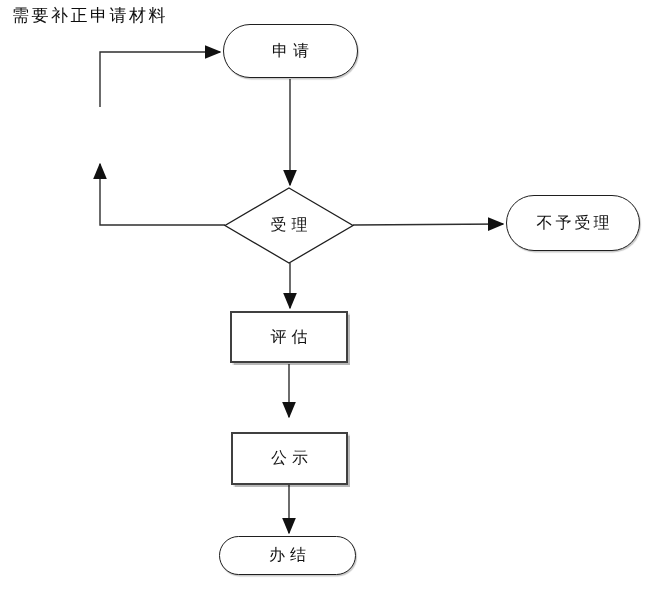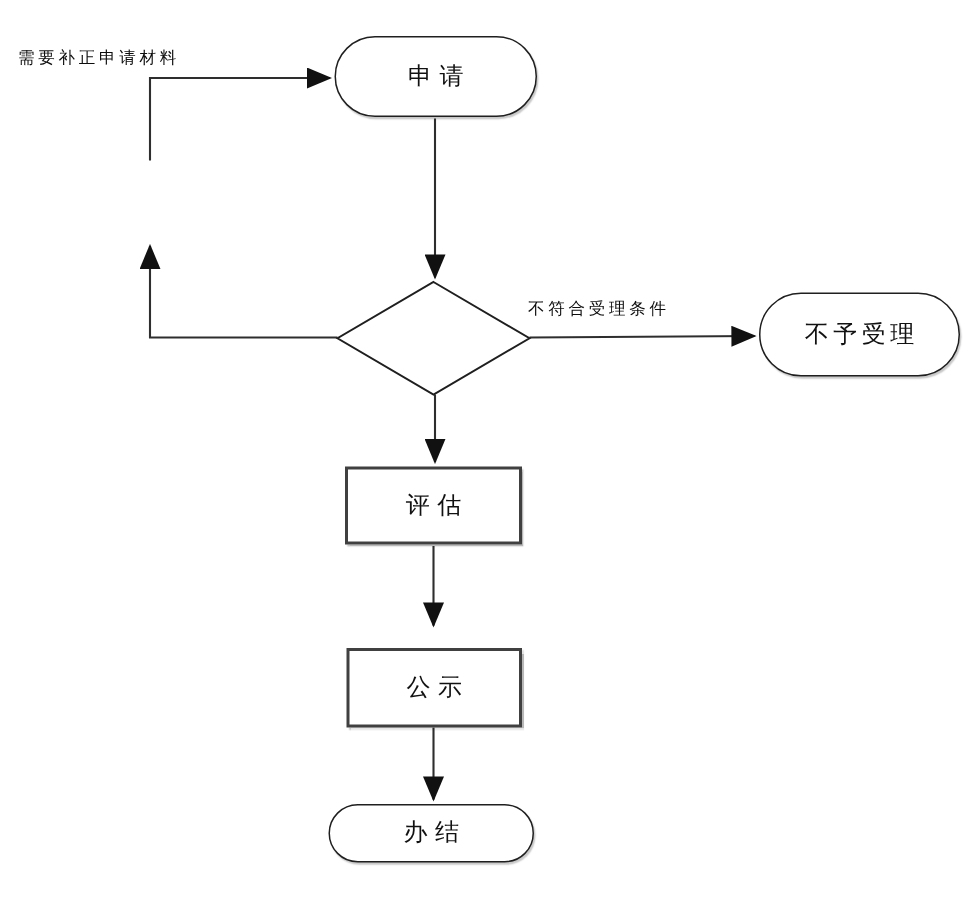--- a/index.html
+++ b/index.html
@@ -47,11 +47,10 @@
   #node-complete   { left: 219px; top: 536px; width: 137px; height: 39px; border-radius: 26px; }
   .annotation {
     position: absolute;
-    font-size: 11px;
+    font-size: 17px;
     letter-spacing: 2.5px;
     color: #0d0d0d;
     white-space: nowrap;
-    margin-top: 27px;
   }
   #ann-needs-correction { left: 12px; top: 4px; }
   #ann-not-meet { left: 352px; top: 171px; }

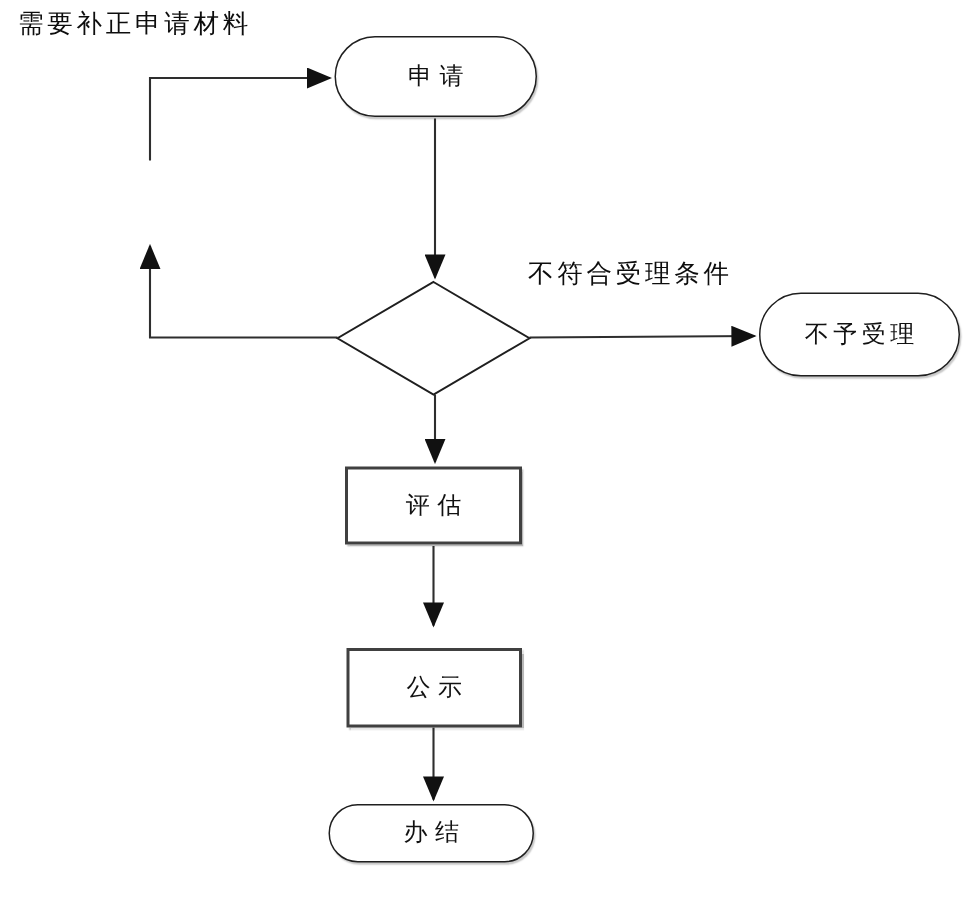--- a/index.html
+++ b/index.html
@@ -79,7 +79,6 @@
   </svg>
 
   <div class="annotation" id="ann-needs-correction">需要补正申请材料</div>
-  <div class="annotation" id="ann-not-meet">不符合受理条件</div>
 
   <div class="node terminator" id="node-apply">
     <span>申请</span>

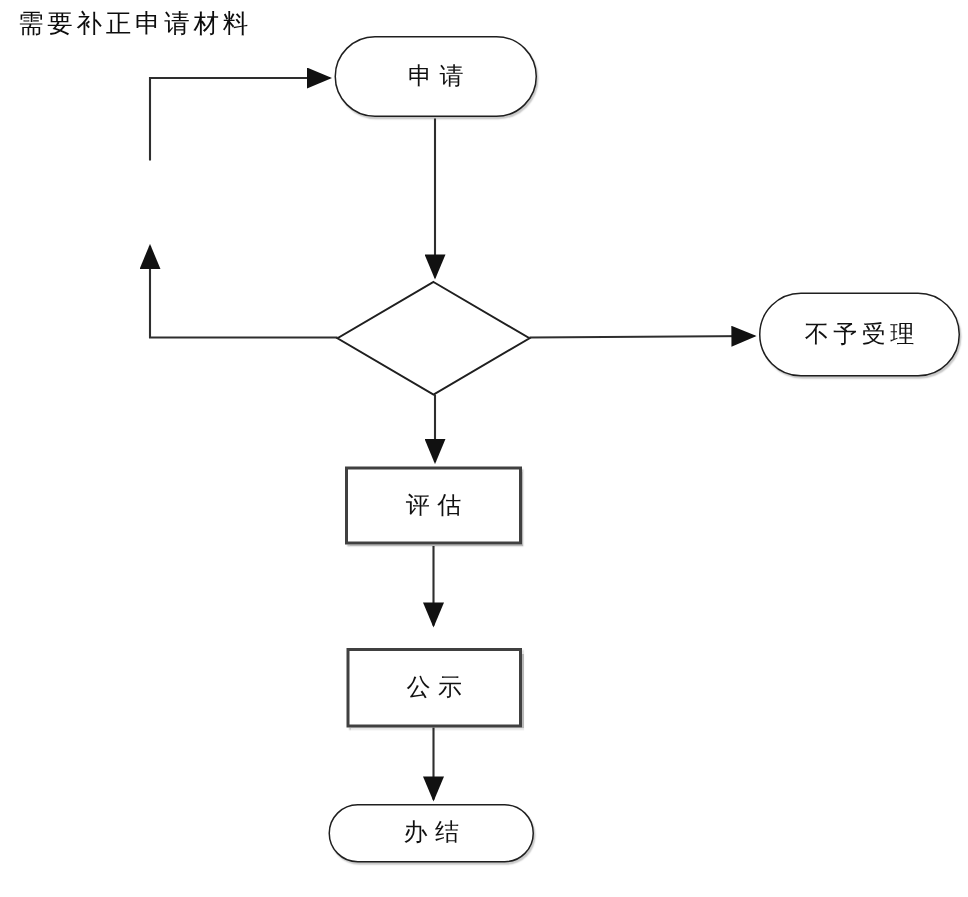--- a/index.html
+++ b/index.html
@@ -85,6 +85,9 @@
   </div>
 
 
+  <div class="node decision-label" id="node-accept">
+    <span>受理</span>
+  </div>
 
   <div class="node terminator" id="node-reject">
     <span>不予受理</span>

